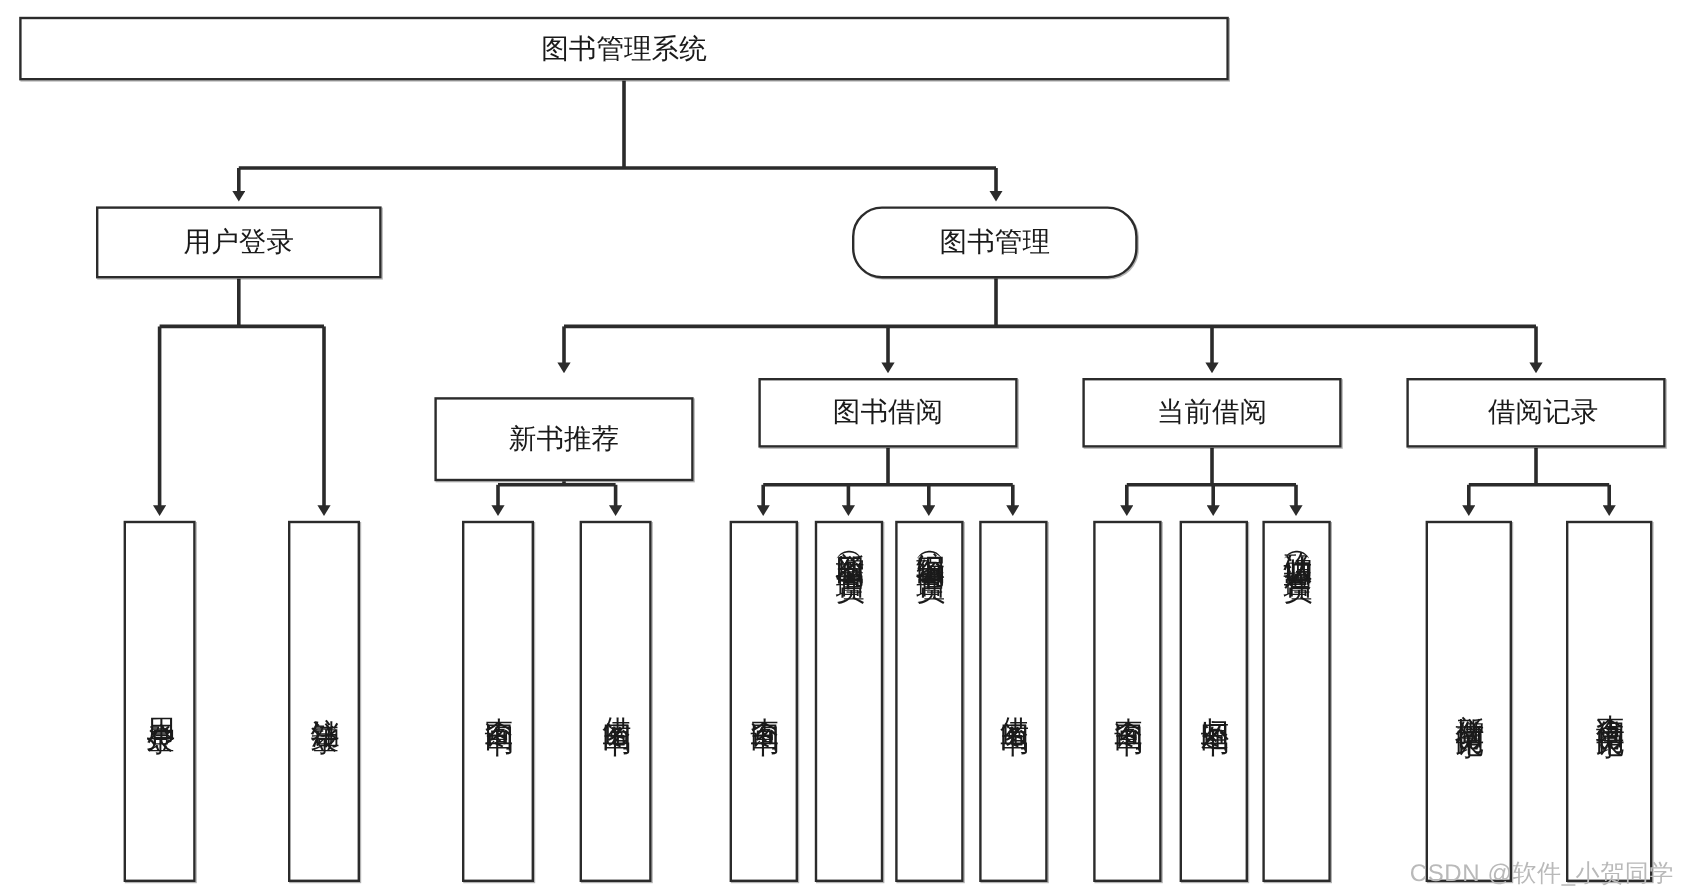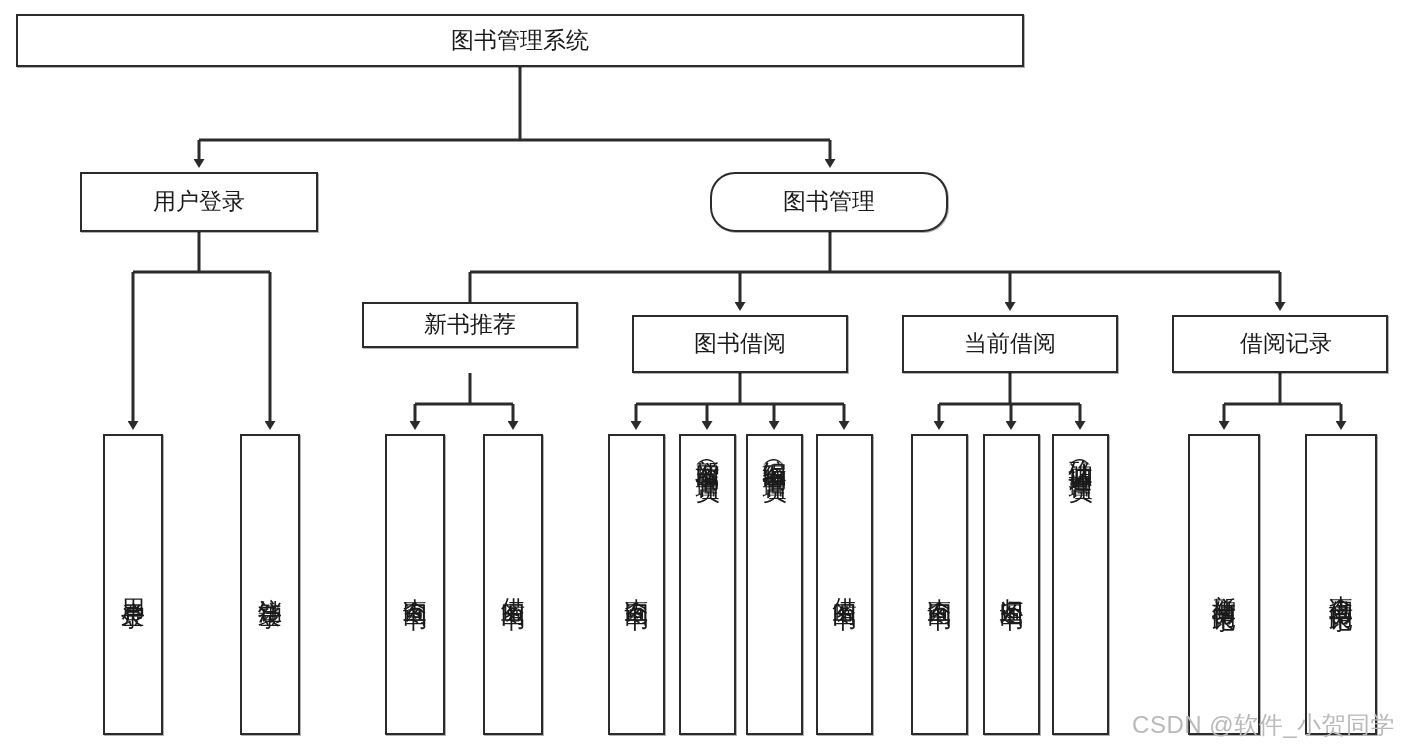--- a/index.html
+++ b/index.html
@@ -140,7 +140,7 @@
     <span class="label">图书管理</span>
   </div>
 
-  <div class="node horiz" style="left: 362px; top: 302px; width: 216px; height: 46px;">
+  <div class="node horiz" style="left: 362px; top: 331px; width: 216px; height: 70px;">
     <span class="label">新书推荐</span>
   </div>
   <div class="node horiz" style="left: 902px; top: 315px; width: 216px; height: 58px;">

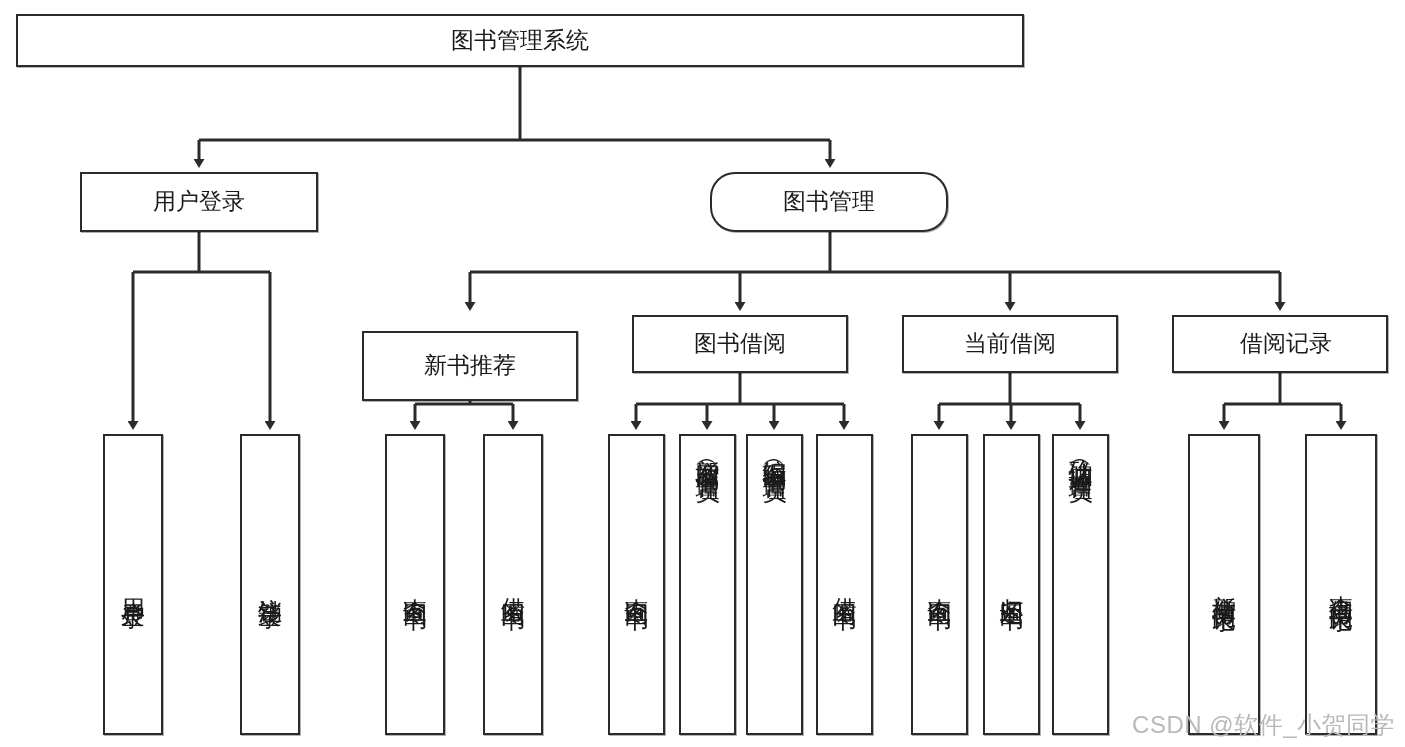--- a/index.html
+++ b/index.html
@@ -68,7 +68,7 @@
     position: absolute;
     right: 10px;
     bottom: 6px;
-    font-size: 24px;
+    font-size: 20px;
     color: #b9b9b9;
     white-space: nowrap;
     letter-spacing: 0.5px;

